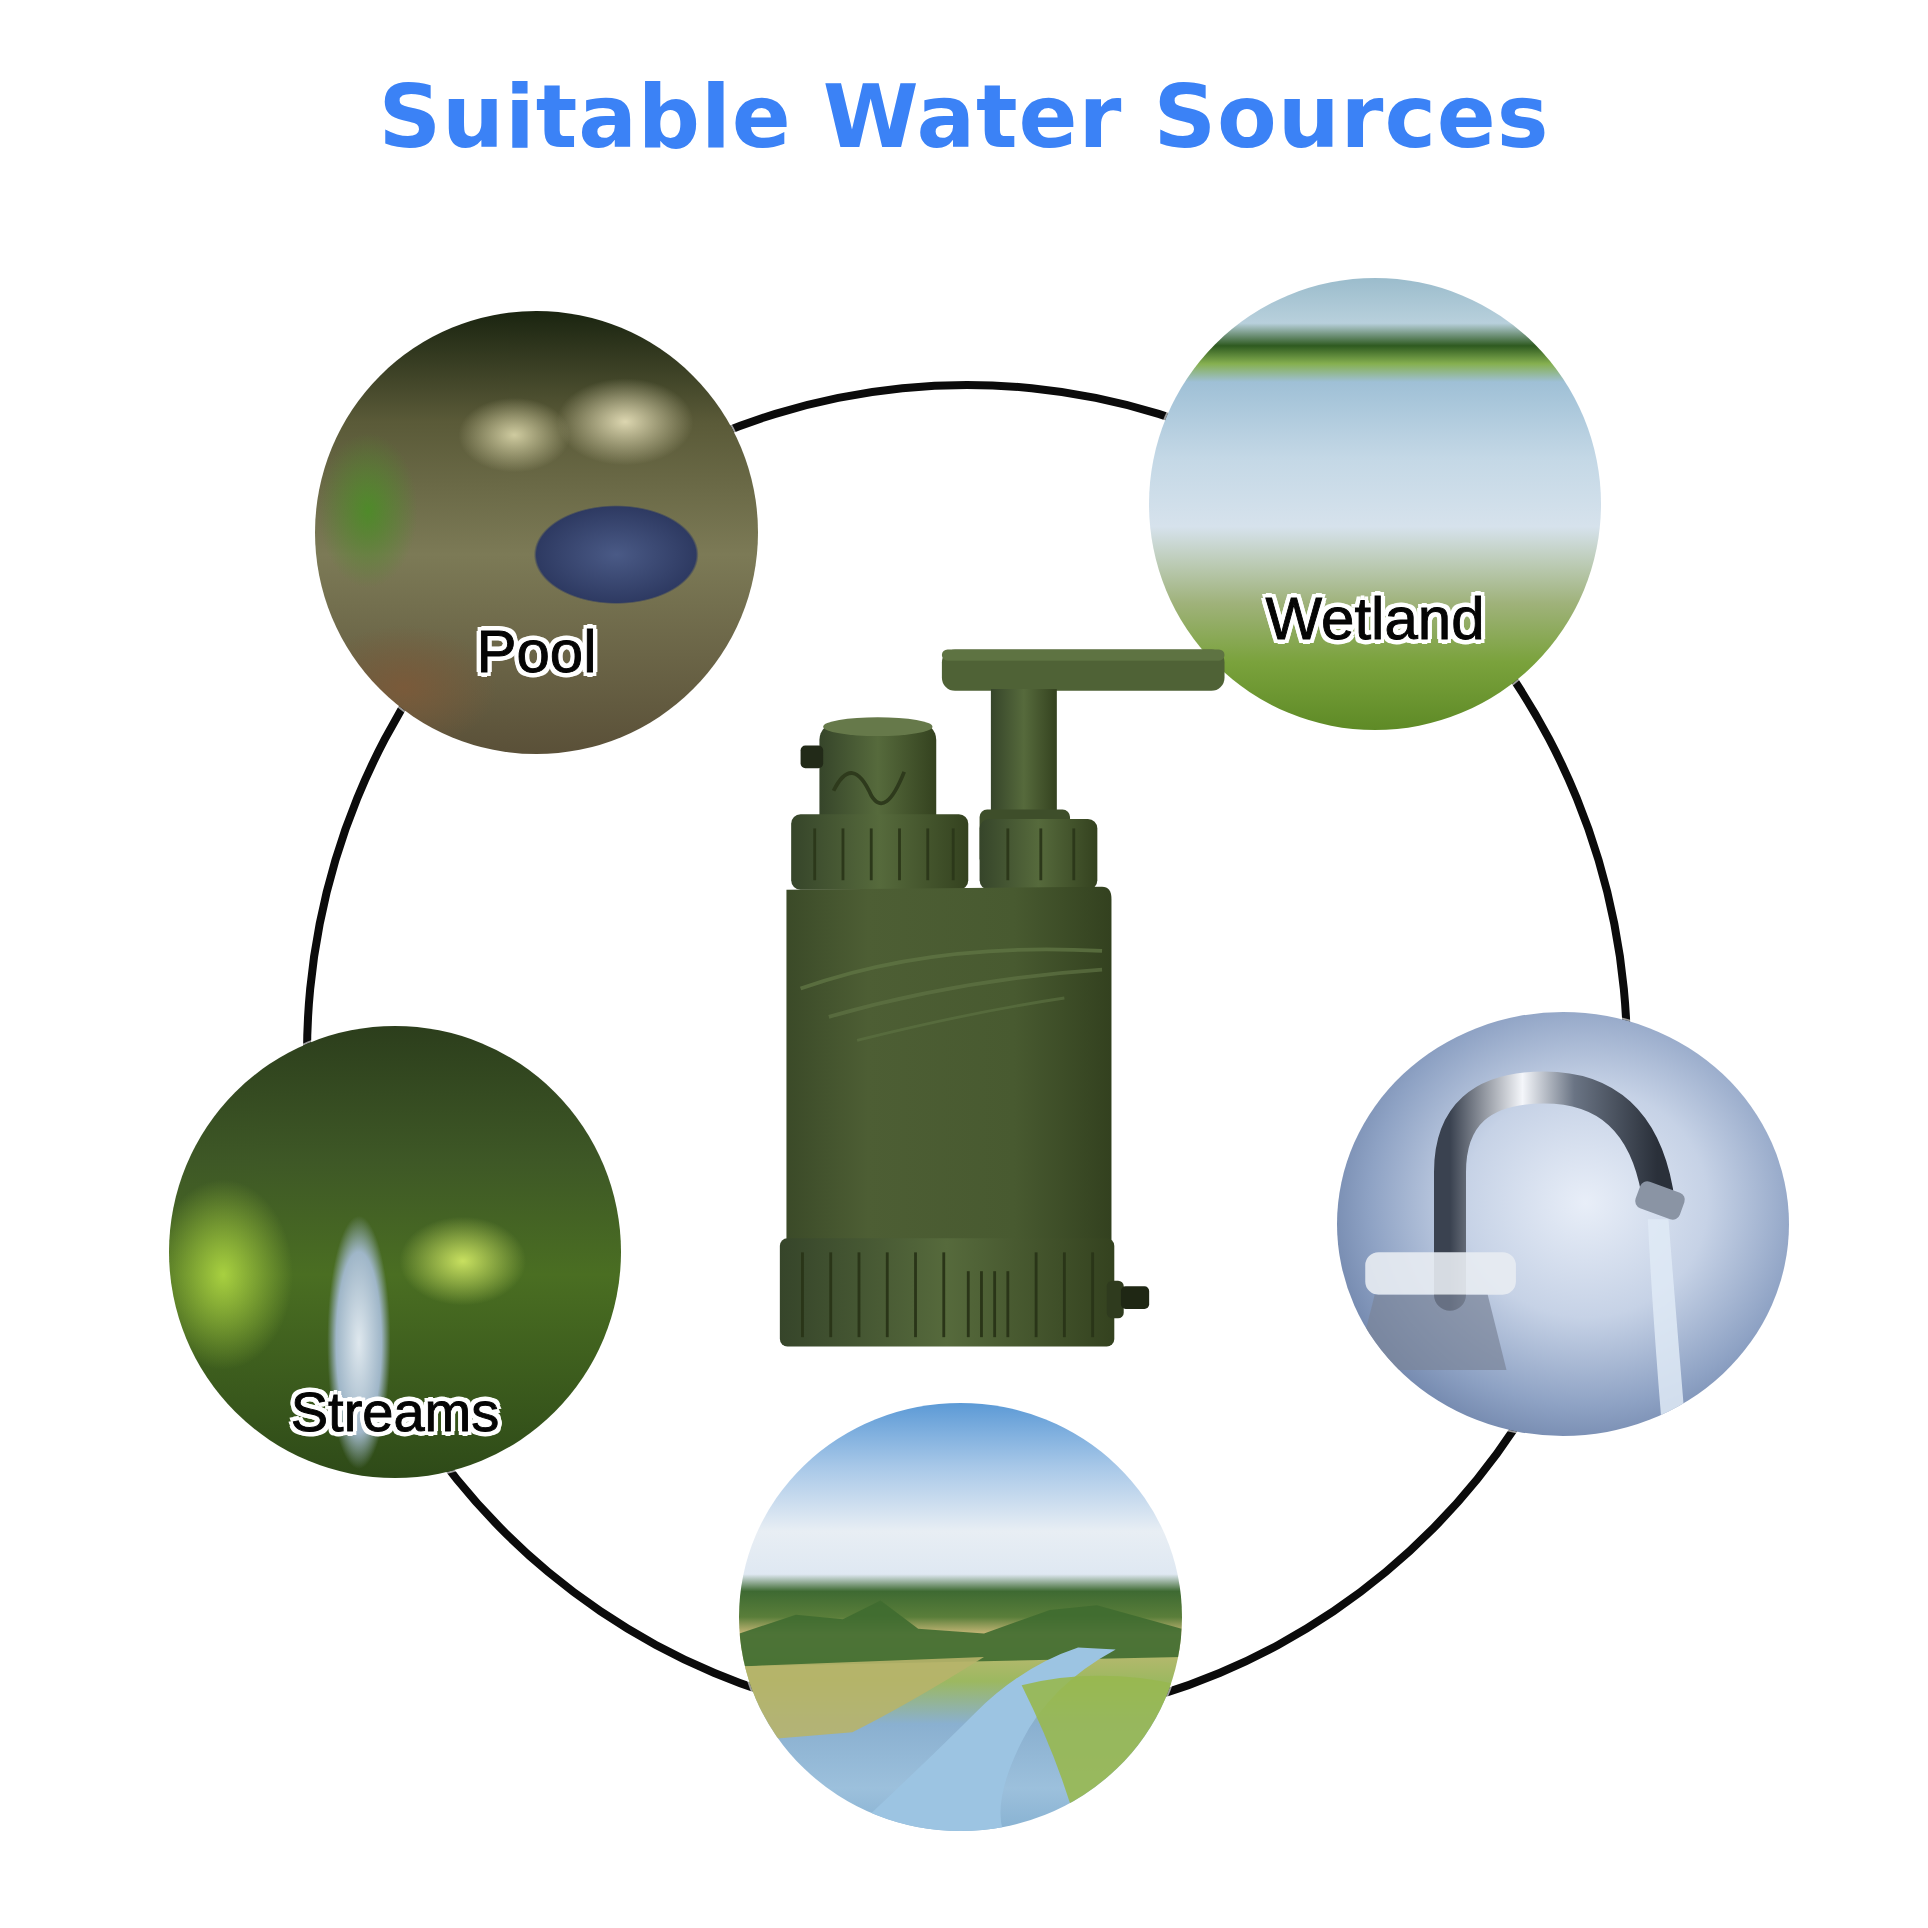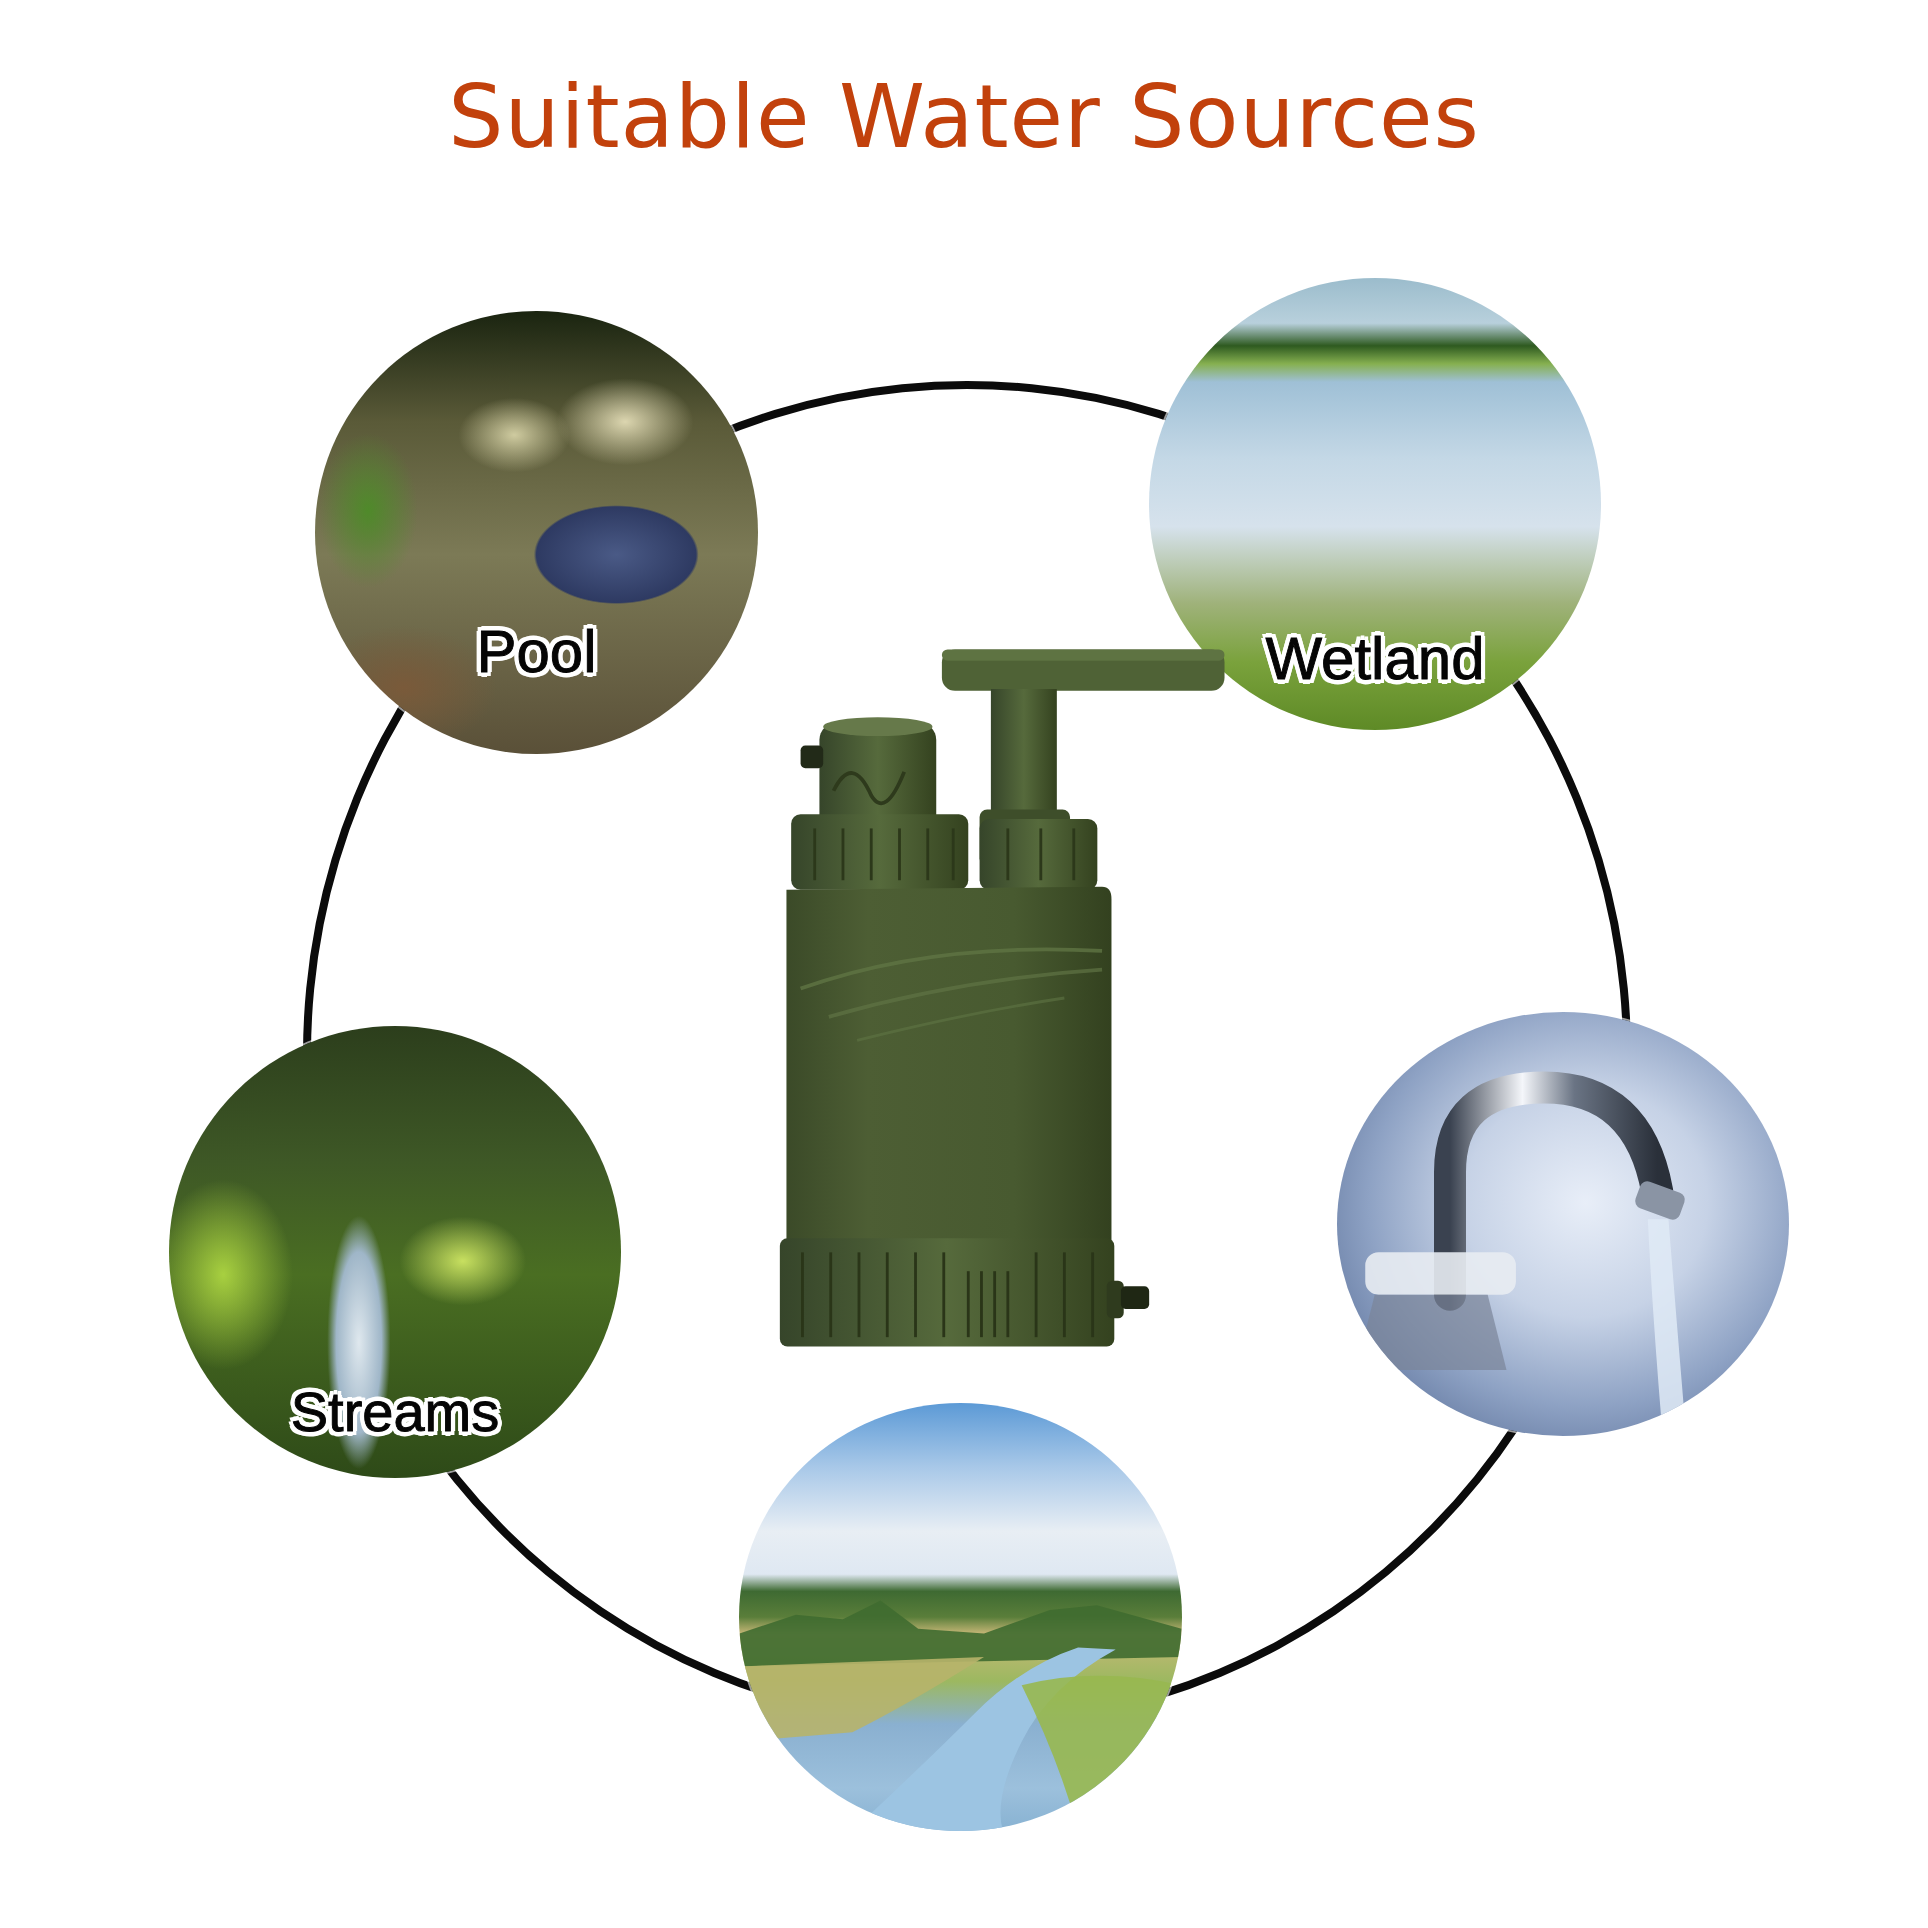--- a/index.html
+++ b/index.html
@@ -6,8 +6,8 @@
     body { width: 1928px; height: 1928px; position: relative; overflow: hidden; font-family: "DejaVu Sans", sans-serif; }
     .title {
       position: absolute; left: 0; top: 66px; width: 1928px; text-align: center;
-      font-family: "DejaVu Sans", sans-serif; font-weight: normal; font-size: 87px;
-      color: #c2410c; letter-spacing: 0.9px;
+      font-family: "DejaVu Sans", sans-serif; font-weight: bold; font-size: 87px;
+      color: #3b82f6; letter-spacing: 0.9px;
     }
     .ring {
       position: absolute; left: 303px; top: 381px; width: 1328px; height: 1347px;

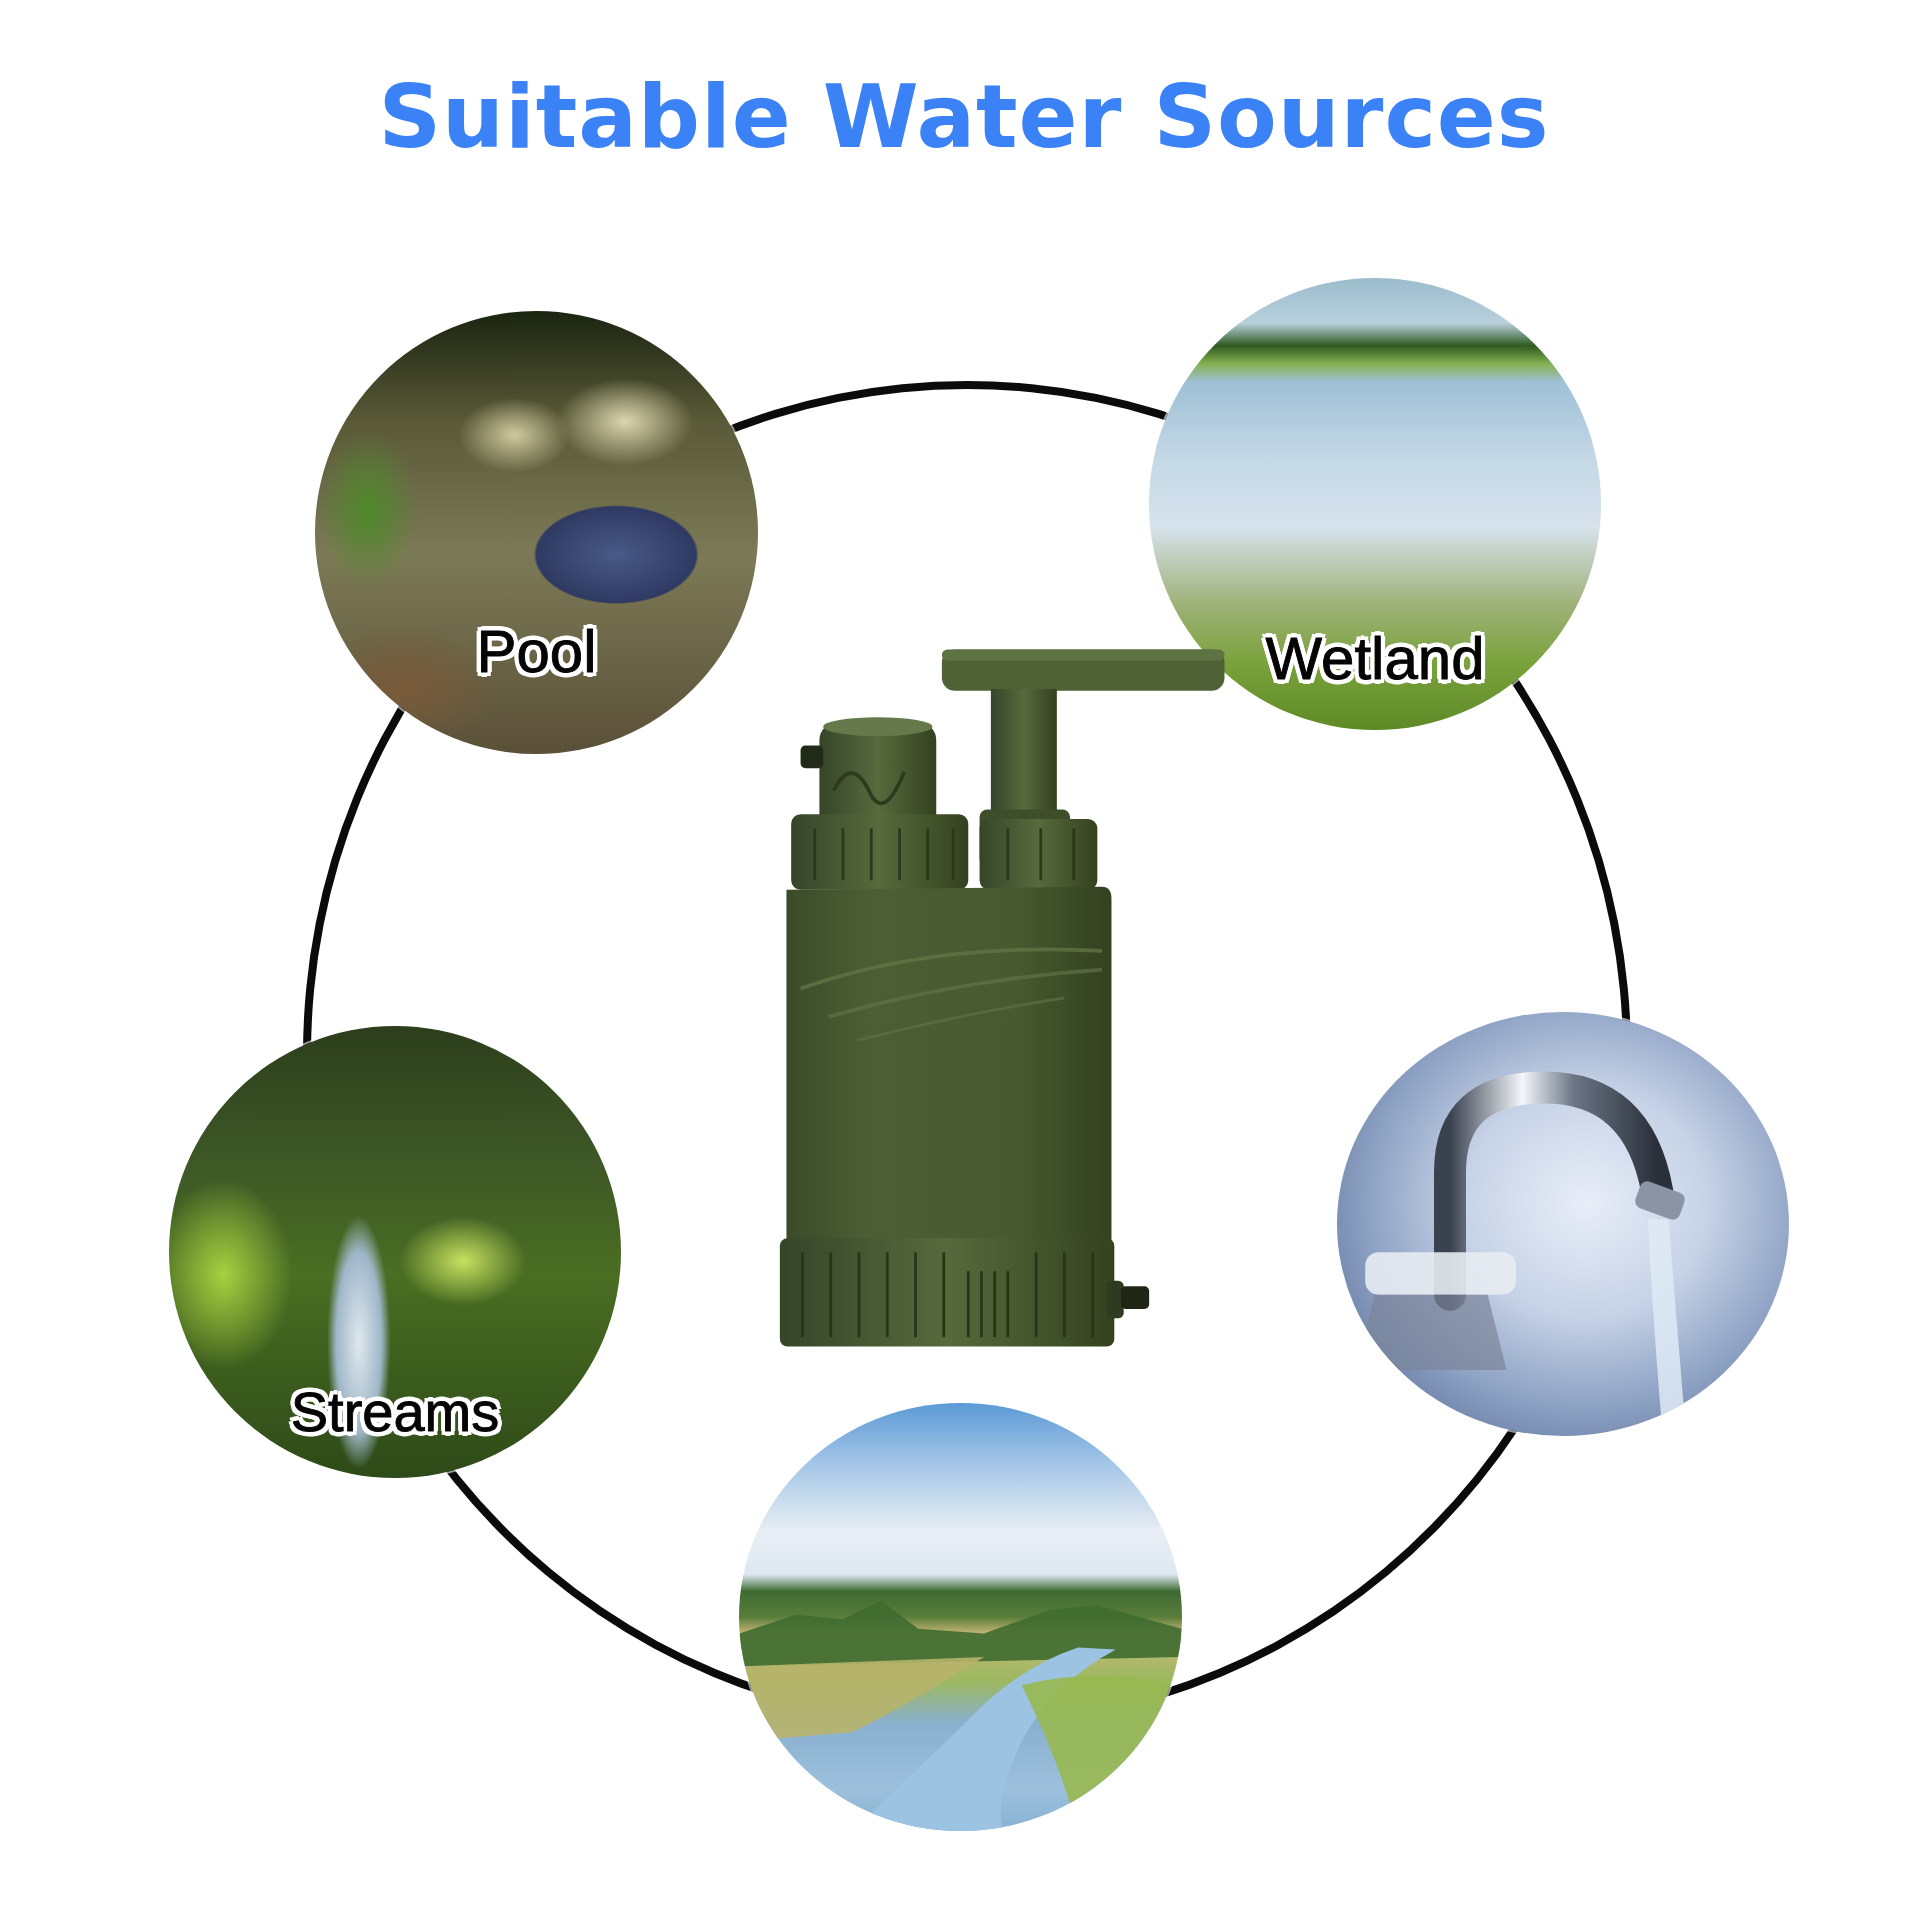--- a/index.html
+++ b/index.html
@@ -41,7 +41,7 @@
       background:
         linear-gradient(180deg, #9bbccc 0%, #b8d0dc 10%, #2e5a20 15%, #86b050 19%, #9fc0d6 23%, #c4d8e6 40%, #d6e2ec 55%, #9fb27a 72%, #7aa23c 85%, #5e8a26 100%);
     }
-    .wetland .label { top: 311px; margin-top: 40px; }
+    .wetland .label { top: 311px; }
     
     .streams { left: 169px; top: 1026px; width: 452px; height: 452px;
       background:

